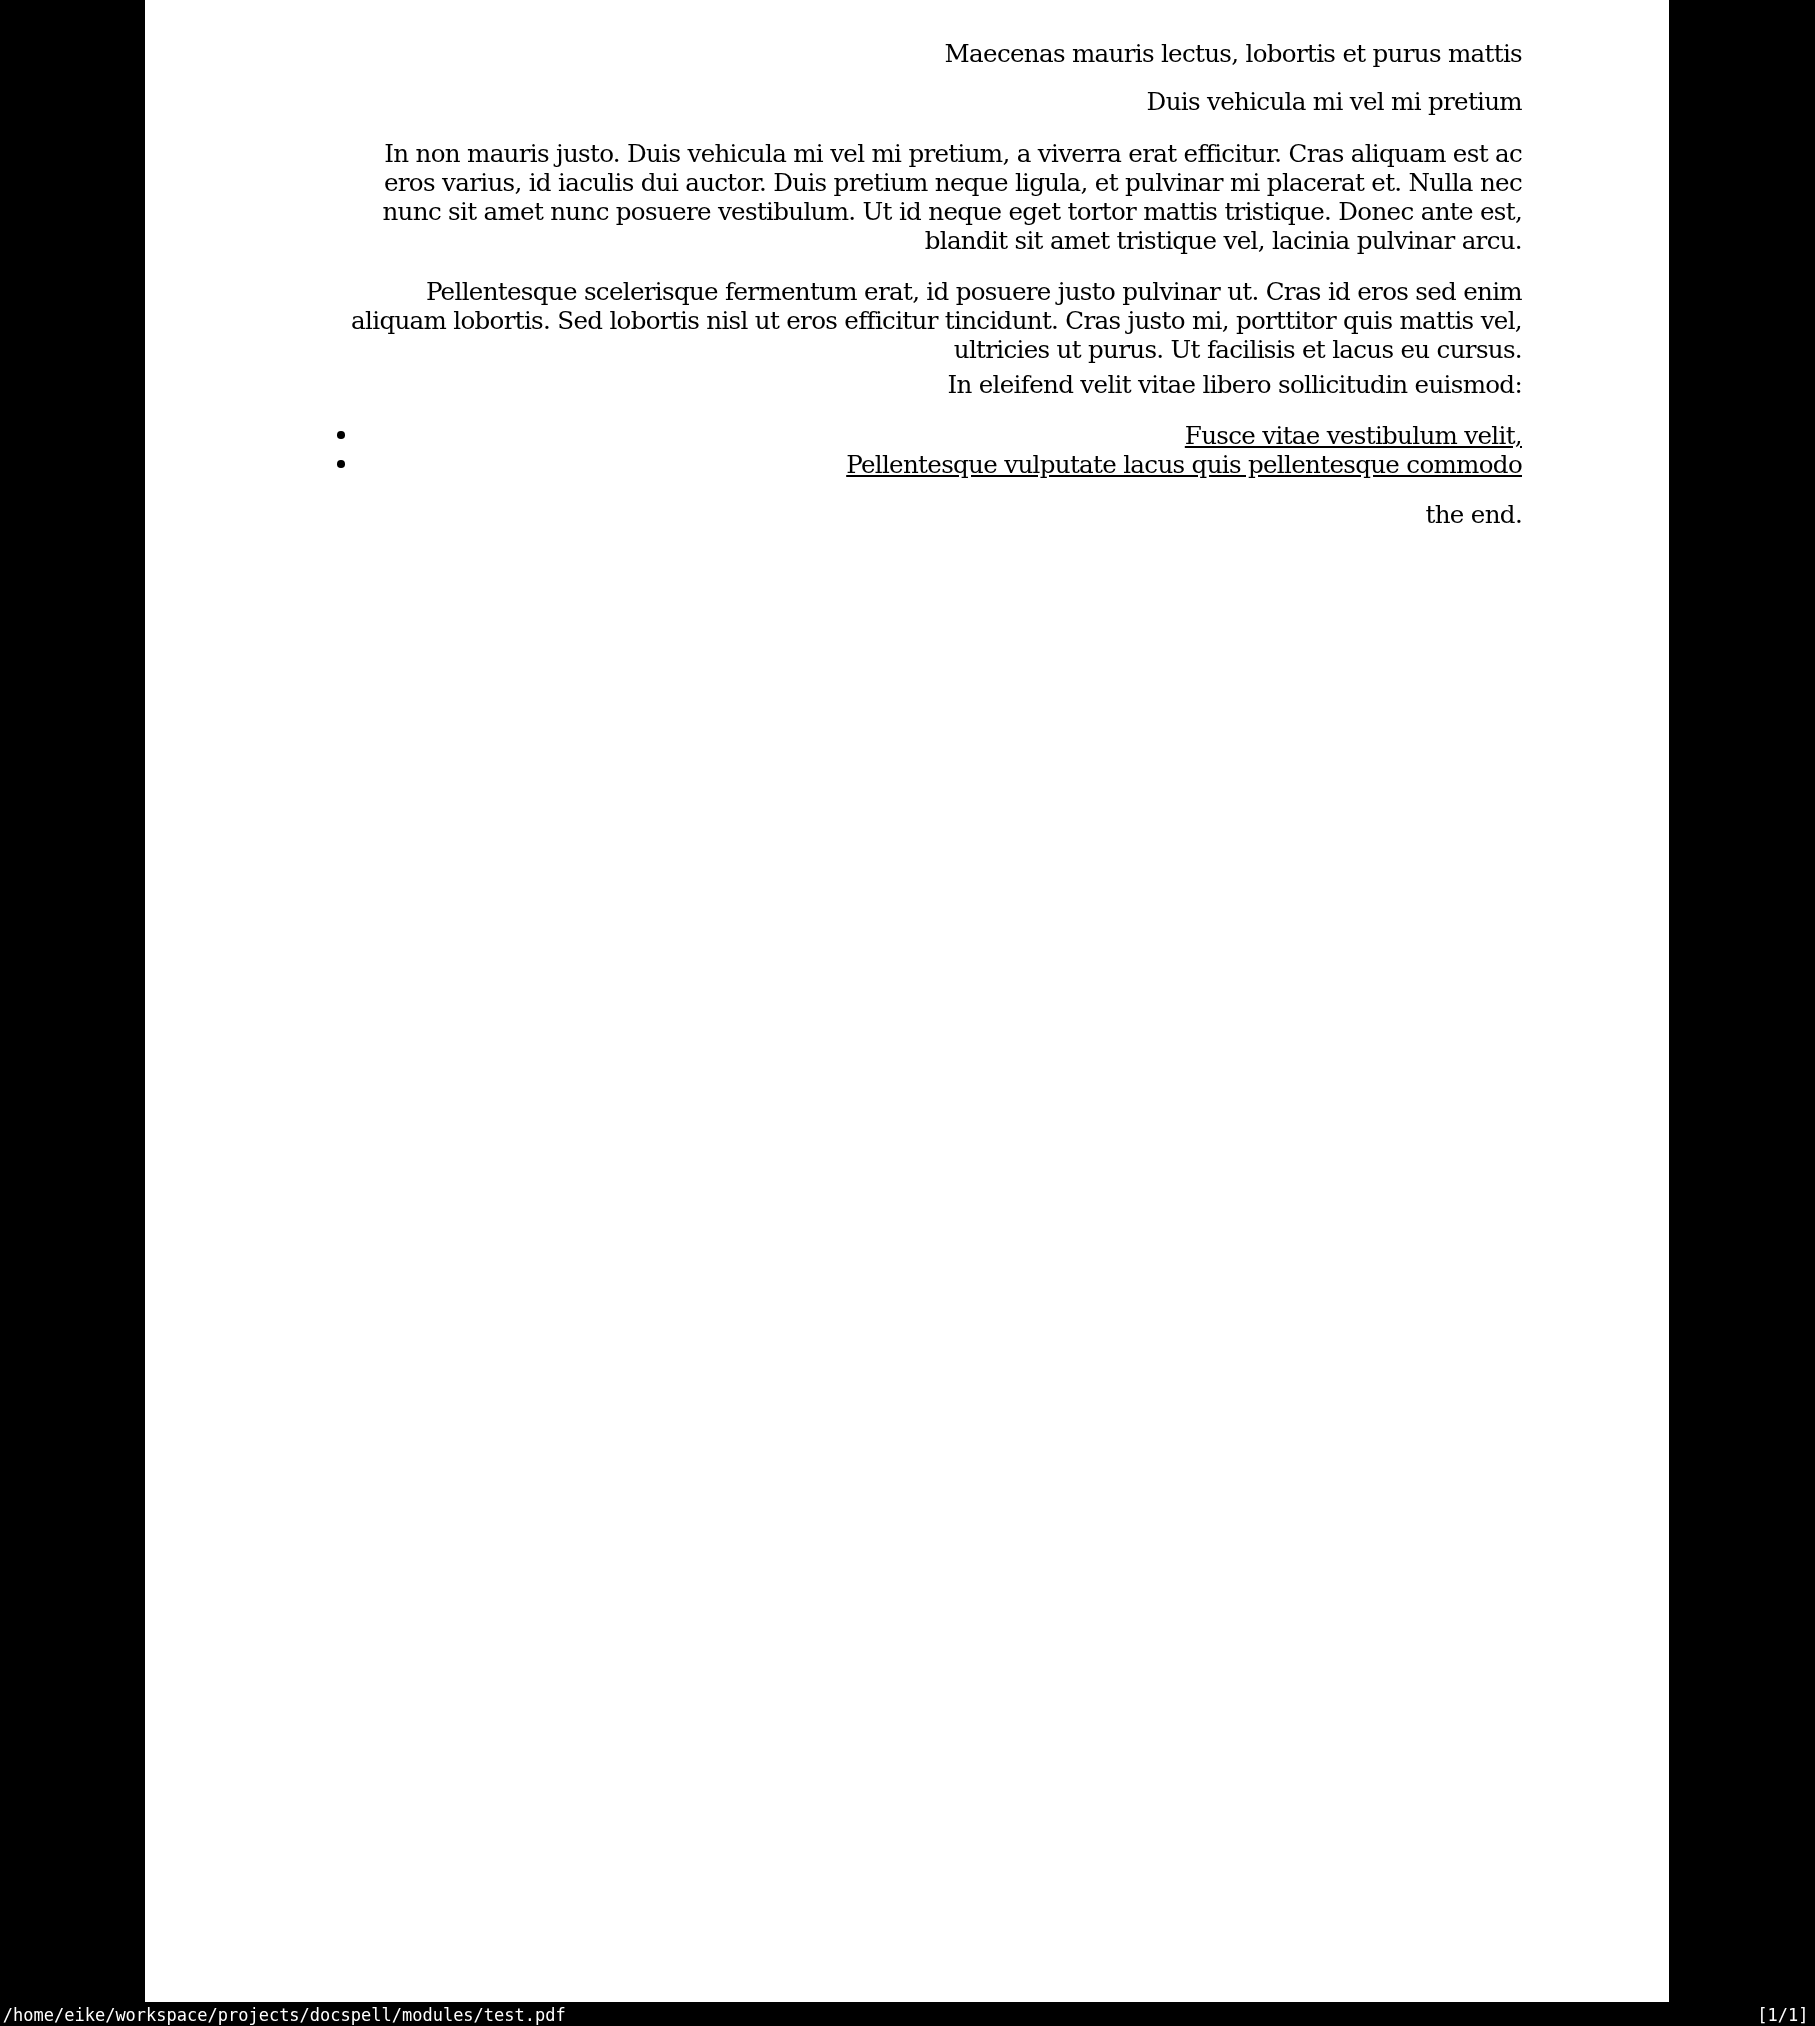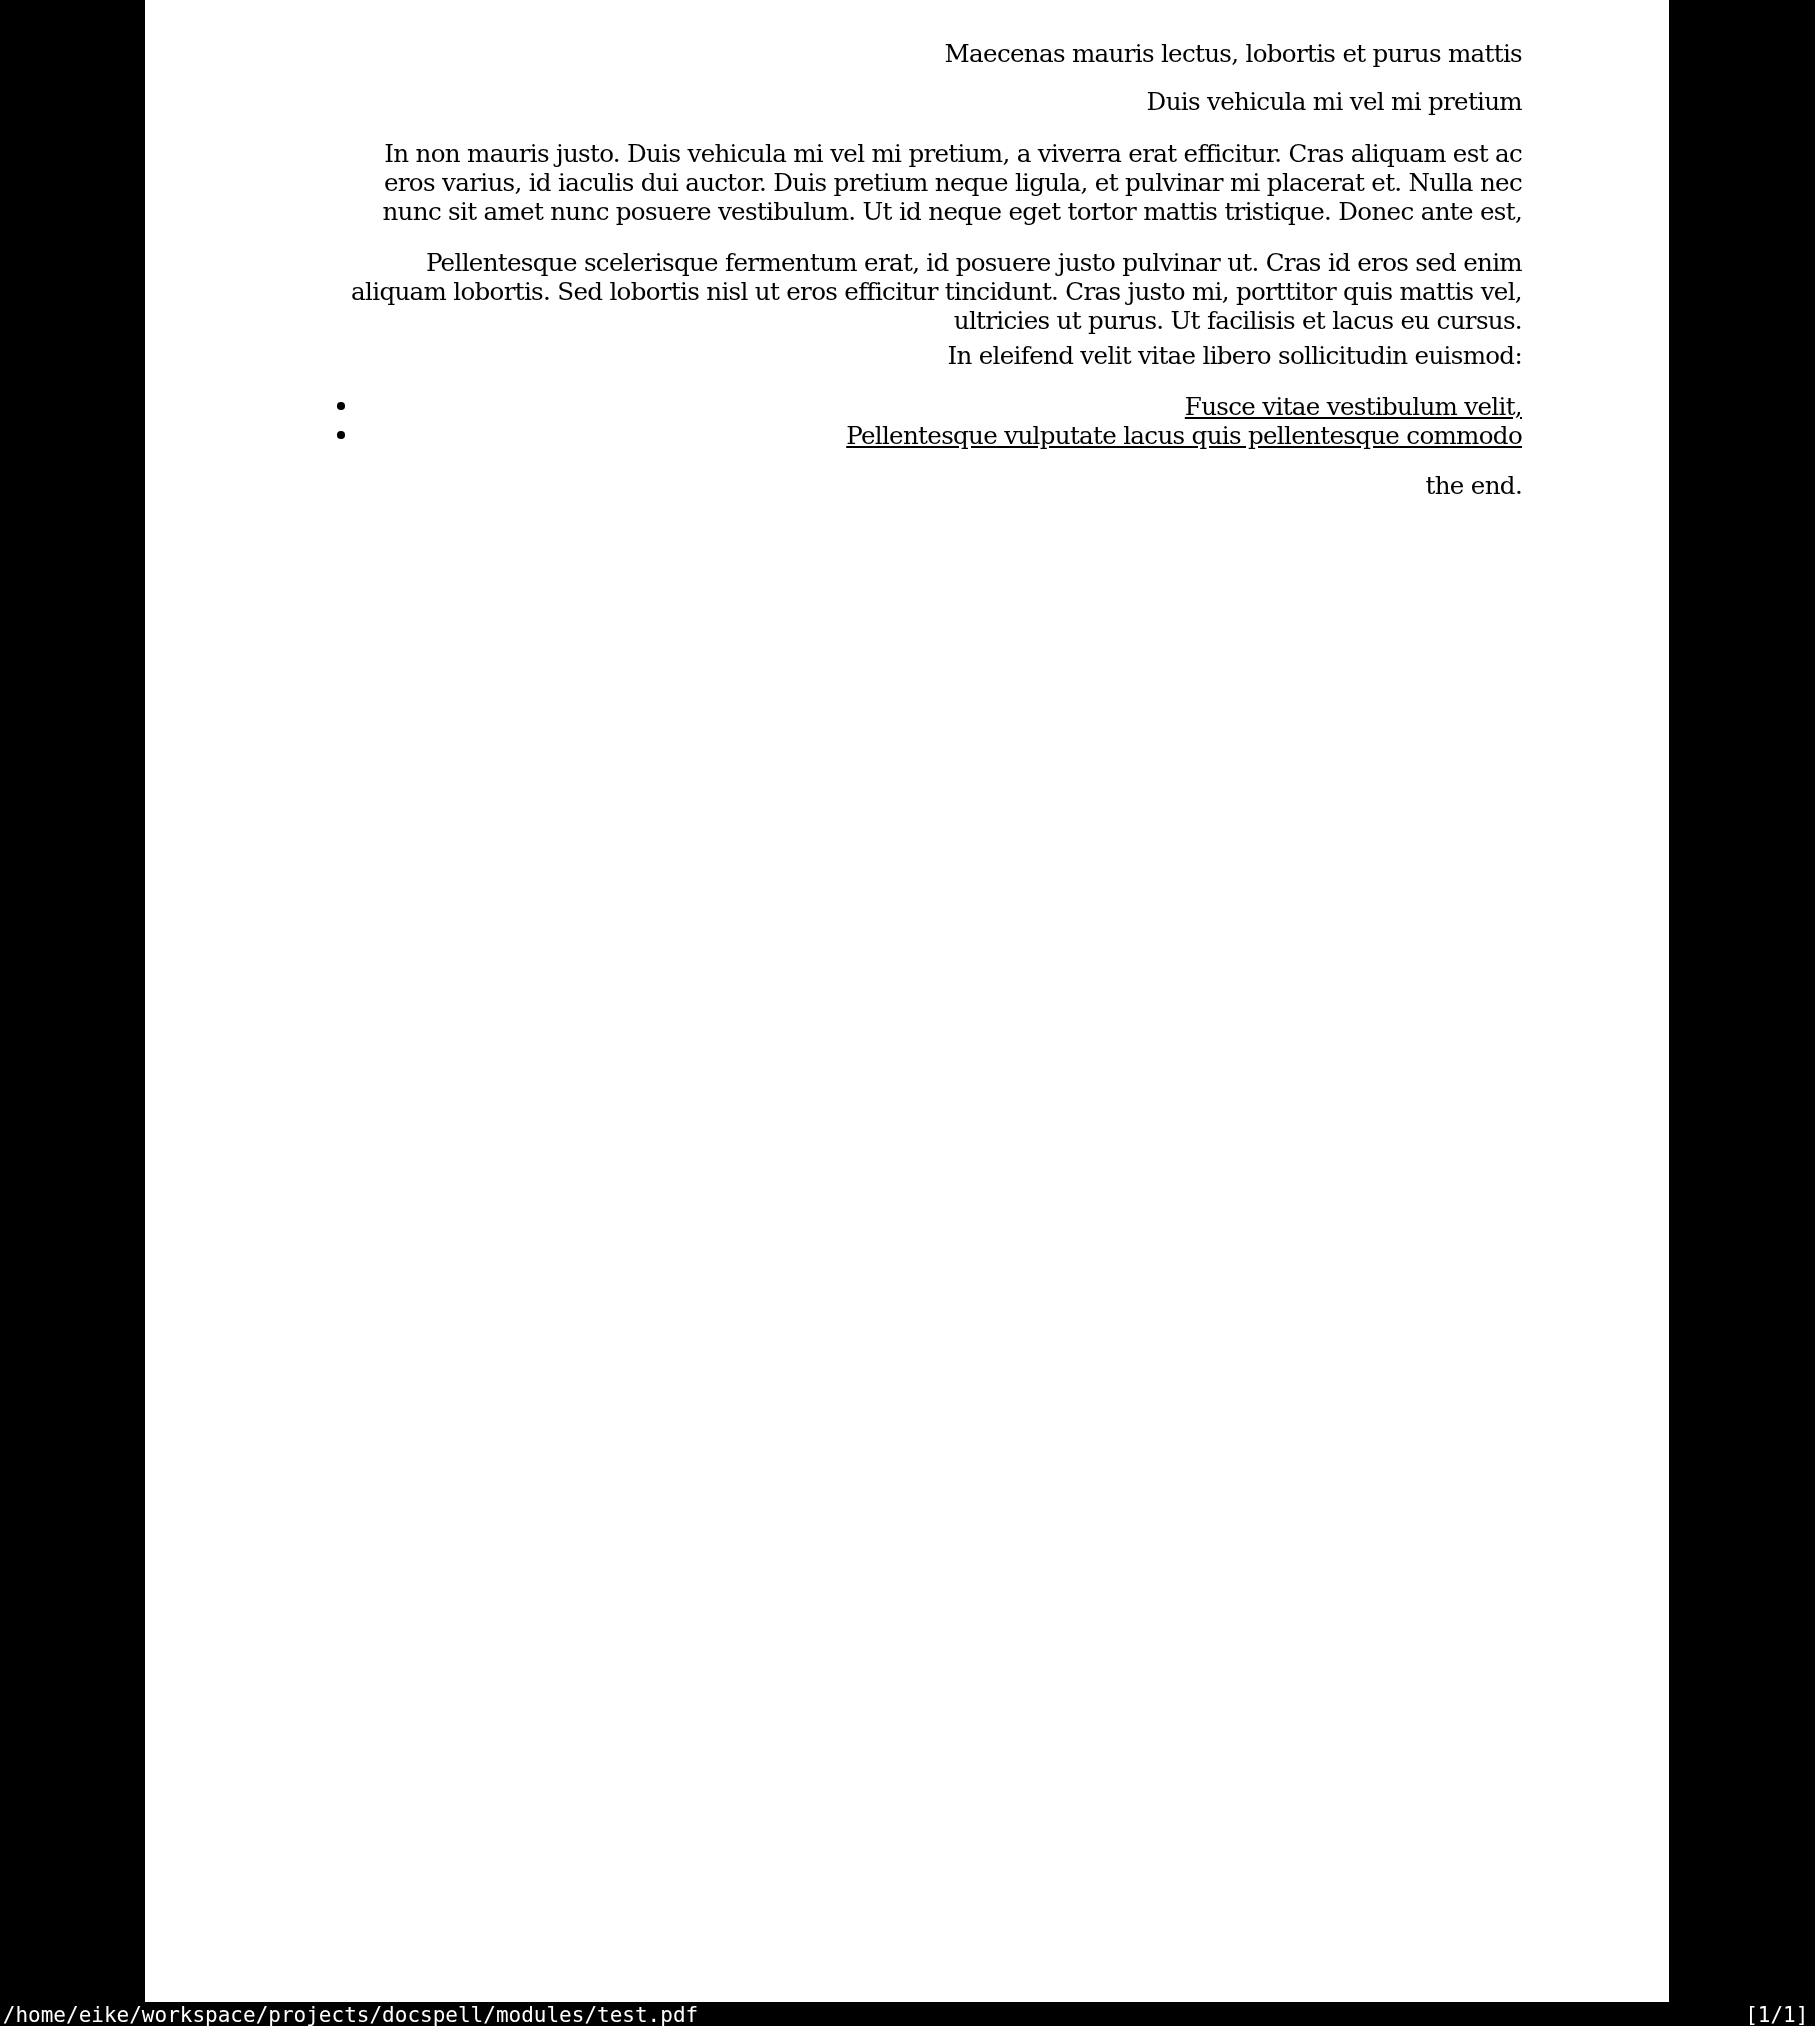--- a/index.html
+++ b/index.html
@@ -95,6 +95,7 @@
         <div class="line">In non mauris justo. Duis vehicula mi vel mi pretium, a viverra erat efficitur. Cras aliquam est ac</div>
         <div class="line">eros varius, id iaculis dui auctor. Duis pretium neque ligula, et pulvinar mi placerat et. Nulla nec</div>
         <div class="line">nunc sit amet nunc posuere vestibulum. Ut id neque eget tortor mattis tristique. Donec ante est,</div>
+        <div class="line">blandit sit amet tristique vel, lacinia pulvinar arcu.</div>
       </div>
 
       <div class="block p2">

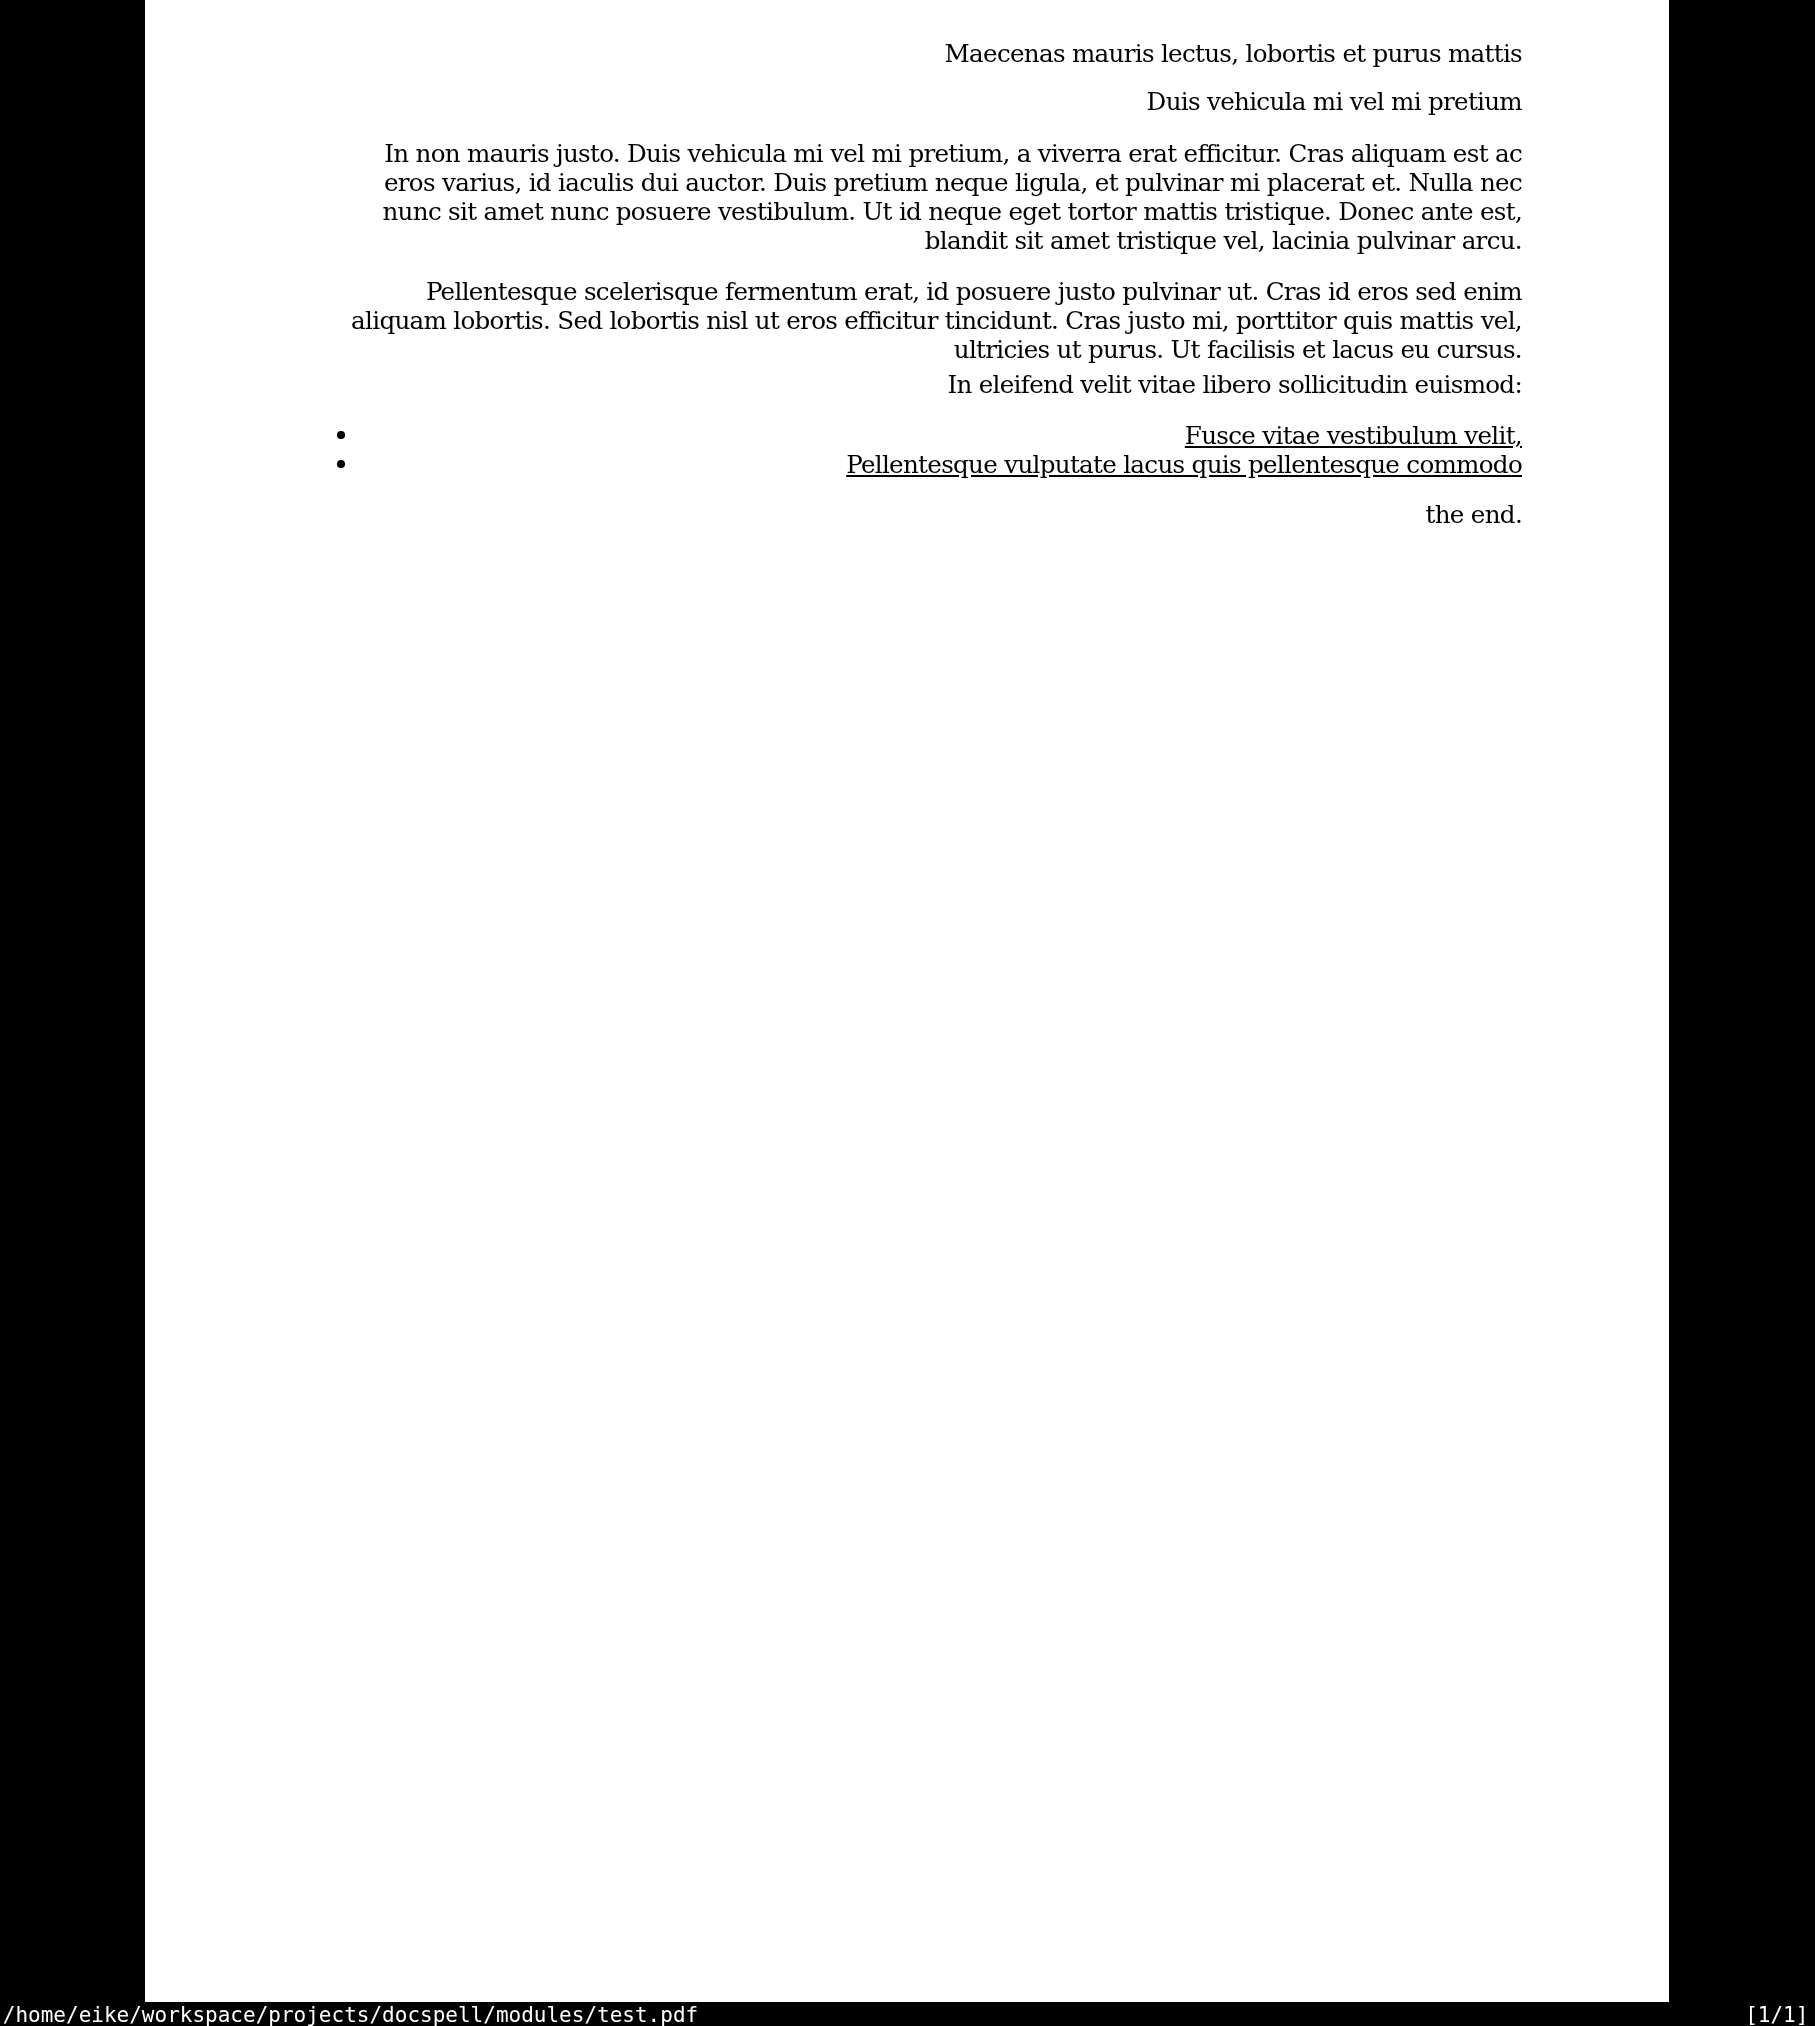--- a/index.html
+++ b/index.html
@@ -65,7 +65,7 @@
     background: #000000;
     color: #ffffff;
     font-family: "DejaVu Sans Mono", monospace;
-    font-size: 21px;
+    font-size: 17px;
     line-height: 24.6px;
     display: flex;
     justify-content: space-between;

